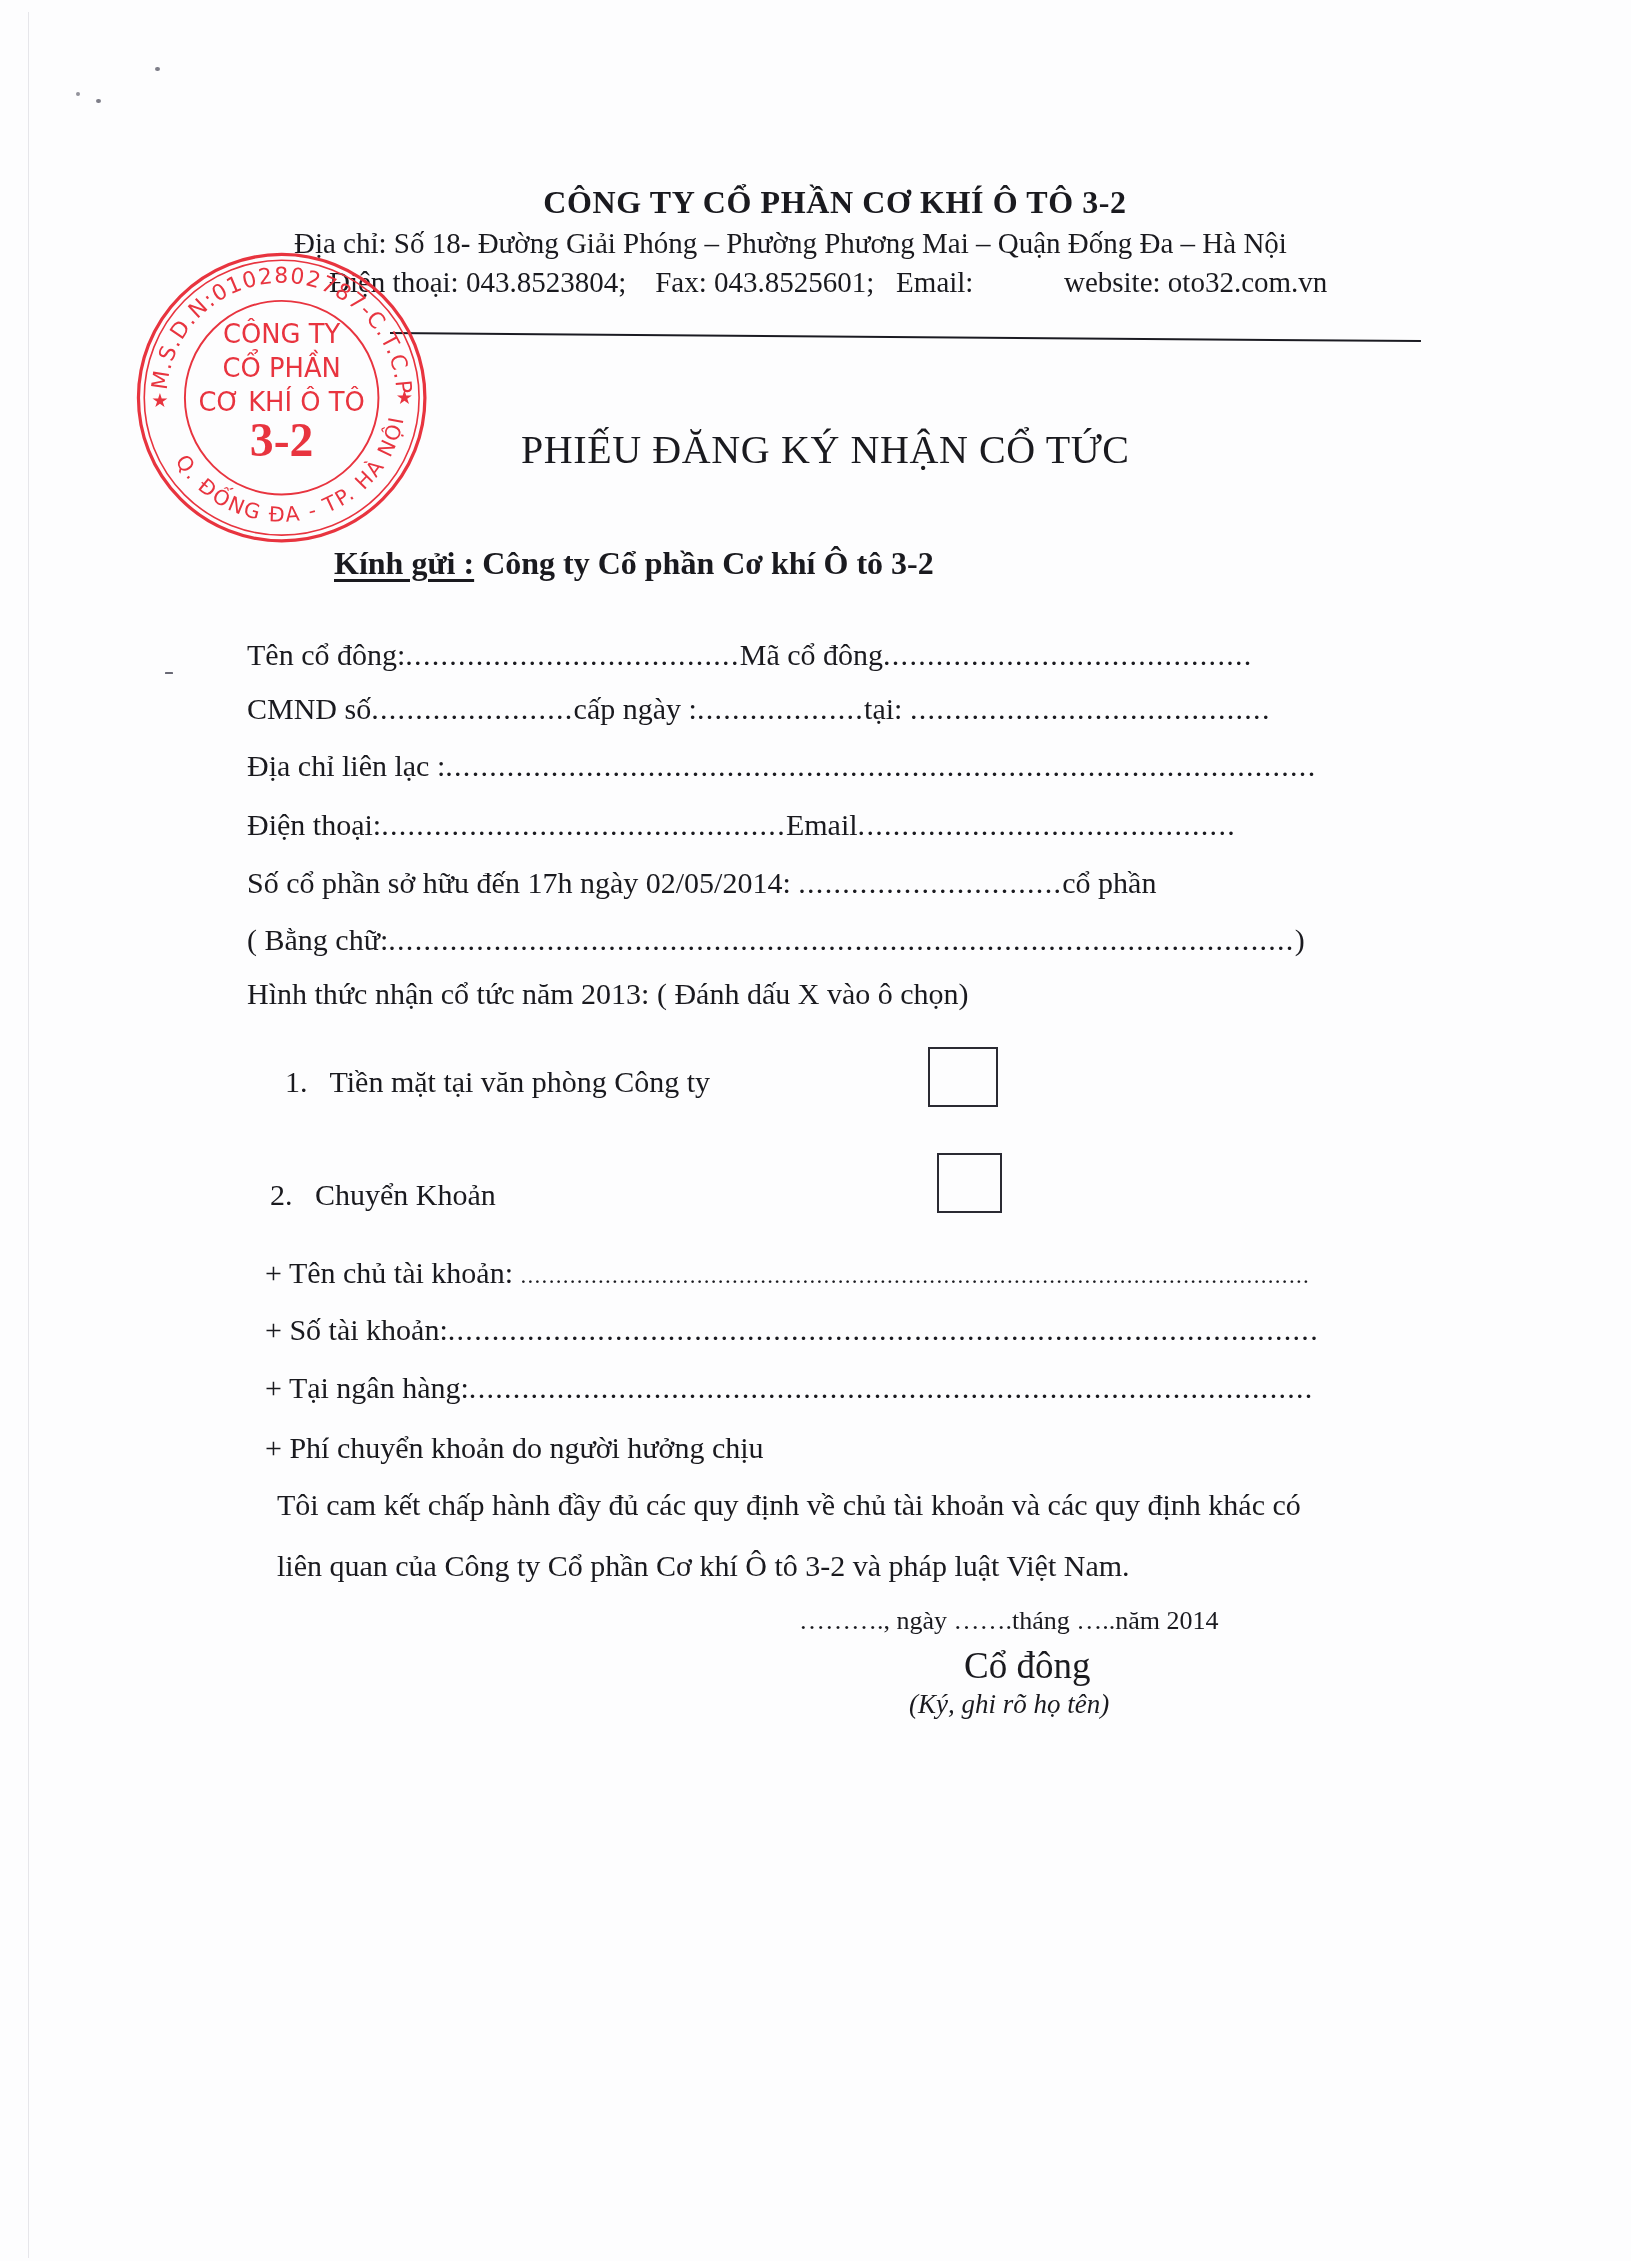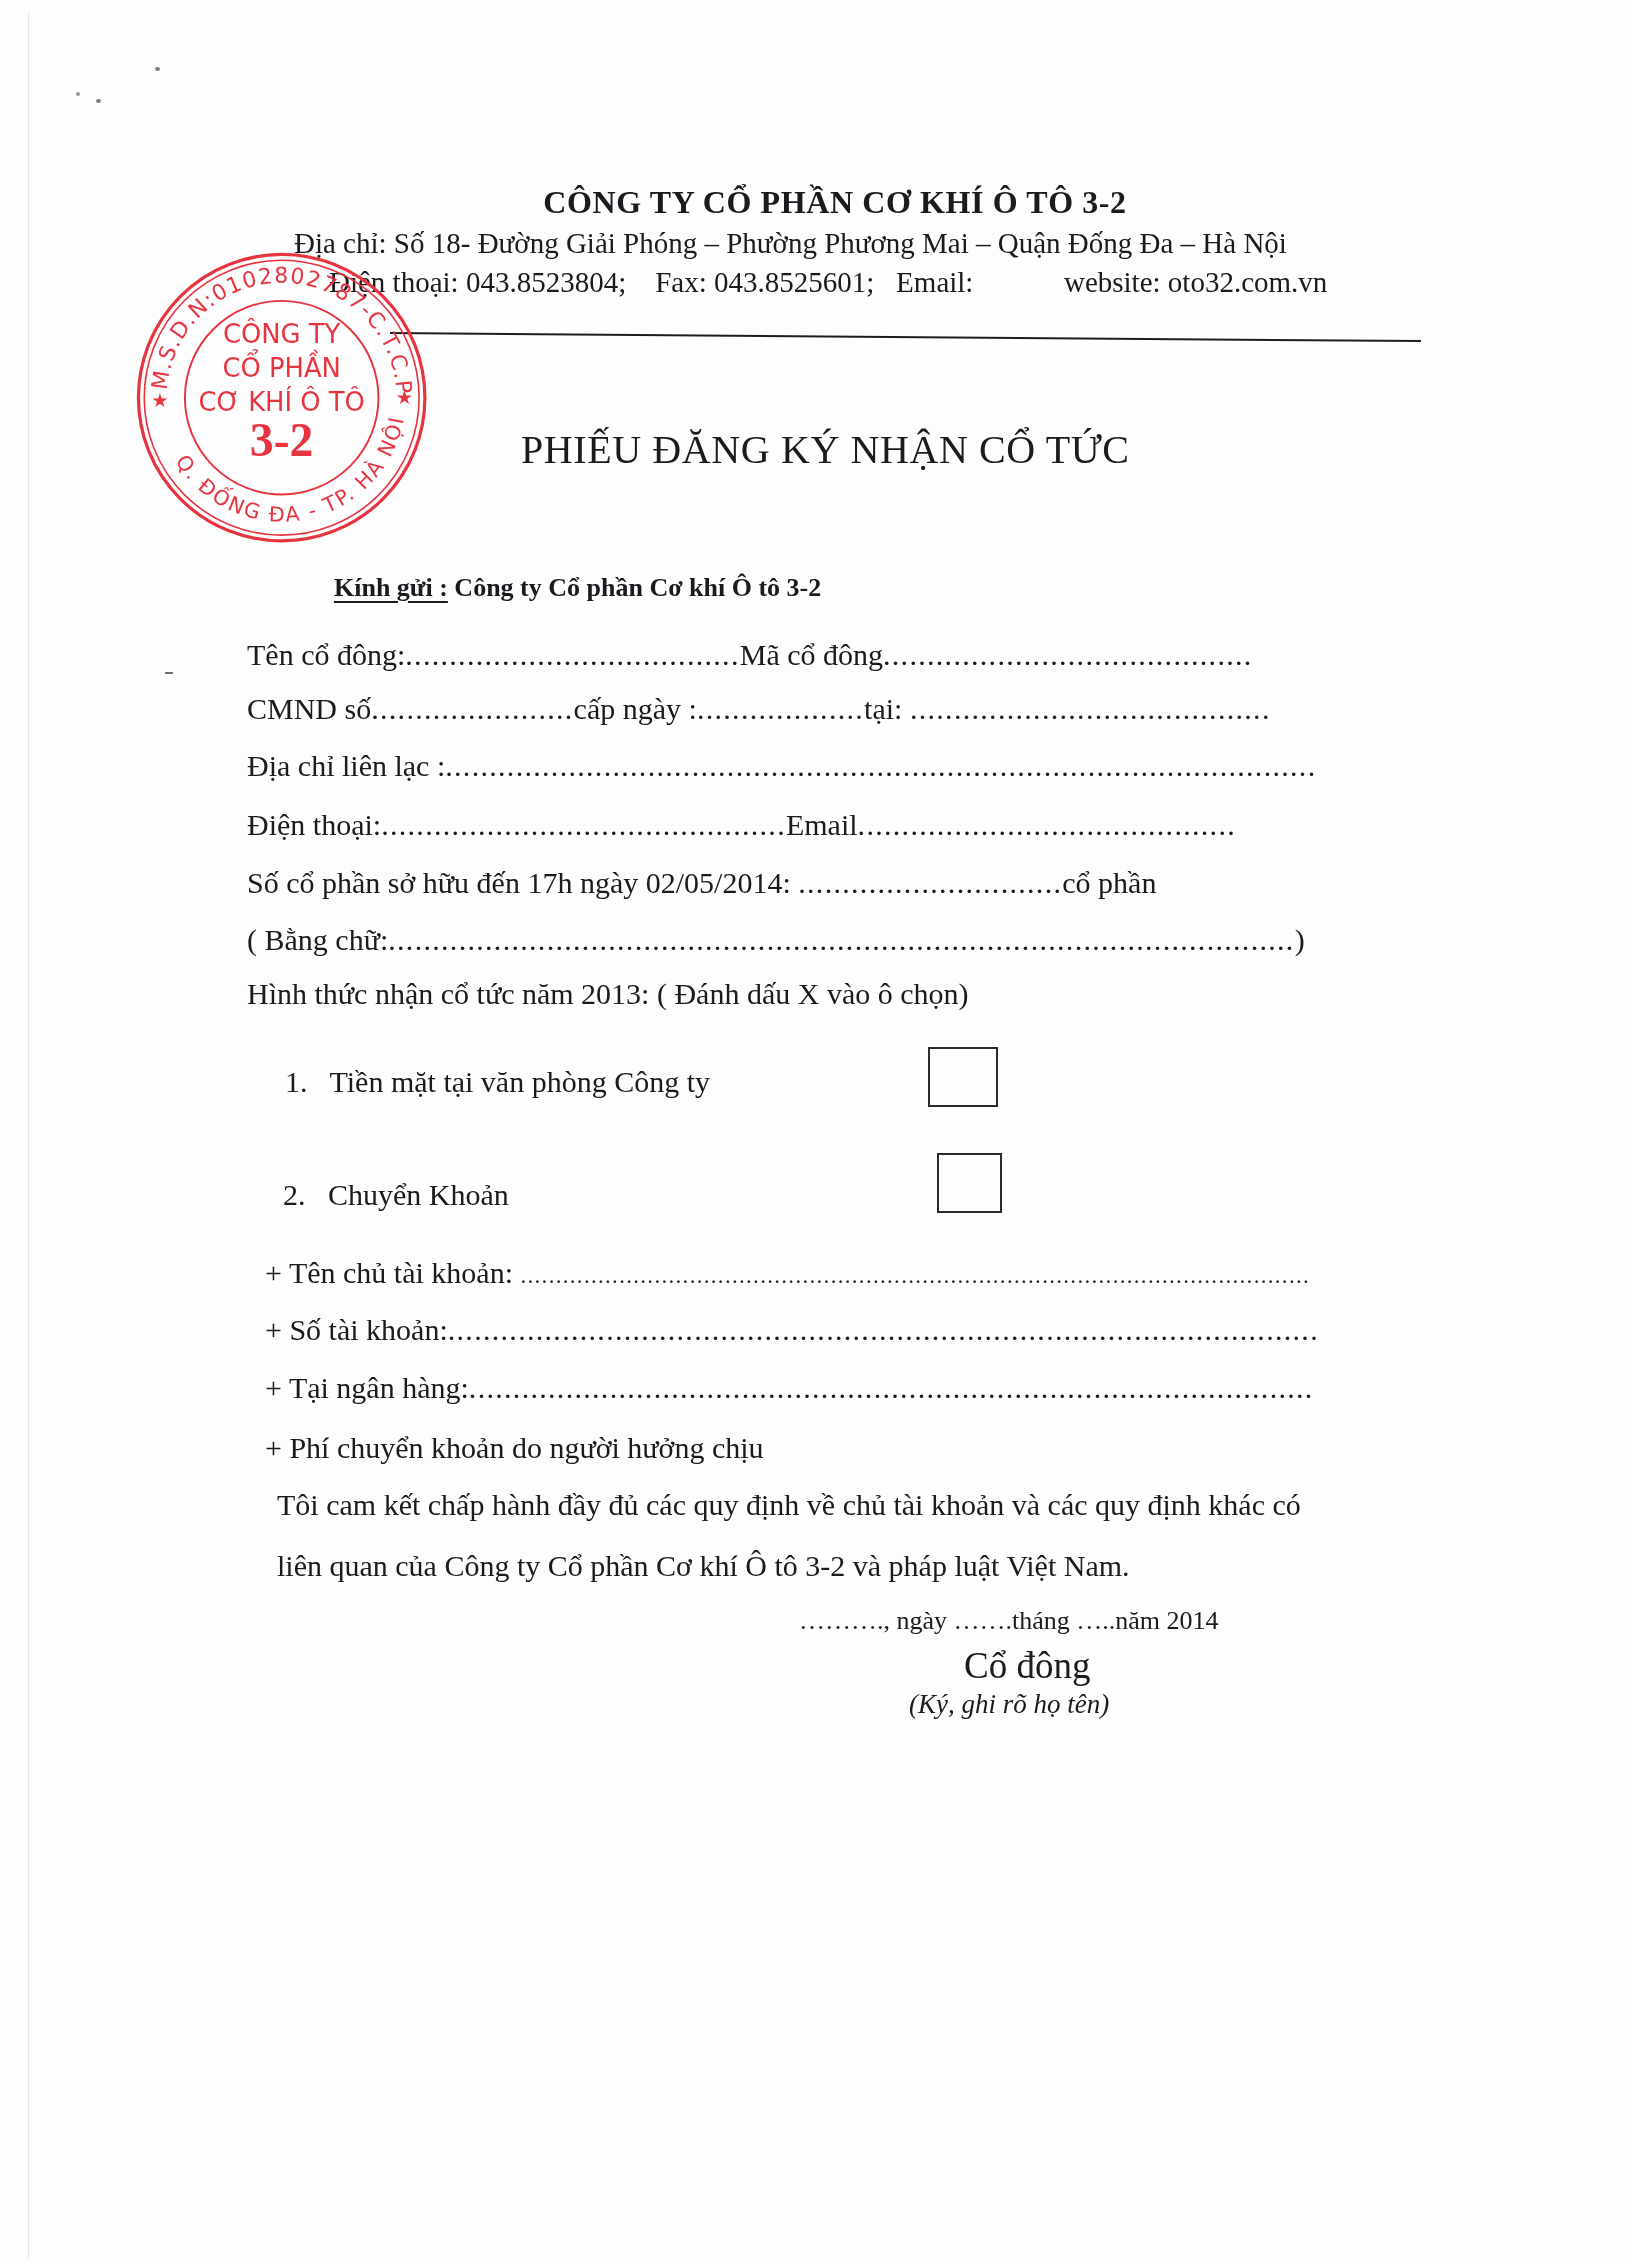--- a/index.html
+++ b/index.html
@@ -17,7 +17,7 @@
   .contact span { display:inline-block; }
   .rule { position:absolute; left:390px; top:332px; width:1031px; height:1.9px; background:#1b1b22; transform:rotate(0.45deg); transform-origin:left center; }
   .doc-title { left:521px; top:426px; font-size:40px; font-weight:normal; letter-spacing:0.6px; }
-  .salutation { left:334px; top:545px; font-size:26px; font-weight:bold;margin-top:28px; }
+  .salutation { left:334px; top:545px; font-size:32px; font-weight:bold; }
   .salutation .lbl { text-decoration:underline; text-underline-offset:5.2px; }
   .row { position:absolute; left:247px; font-size:30px;text-align:right; }
   .dots { letter-spacing:1.3px; }

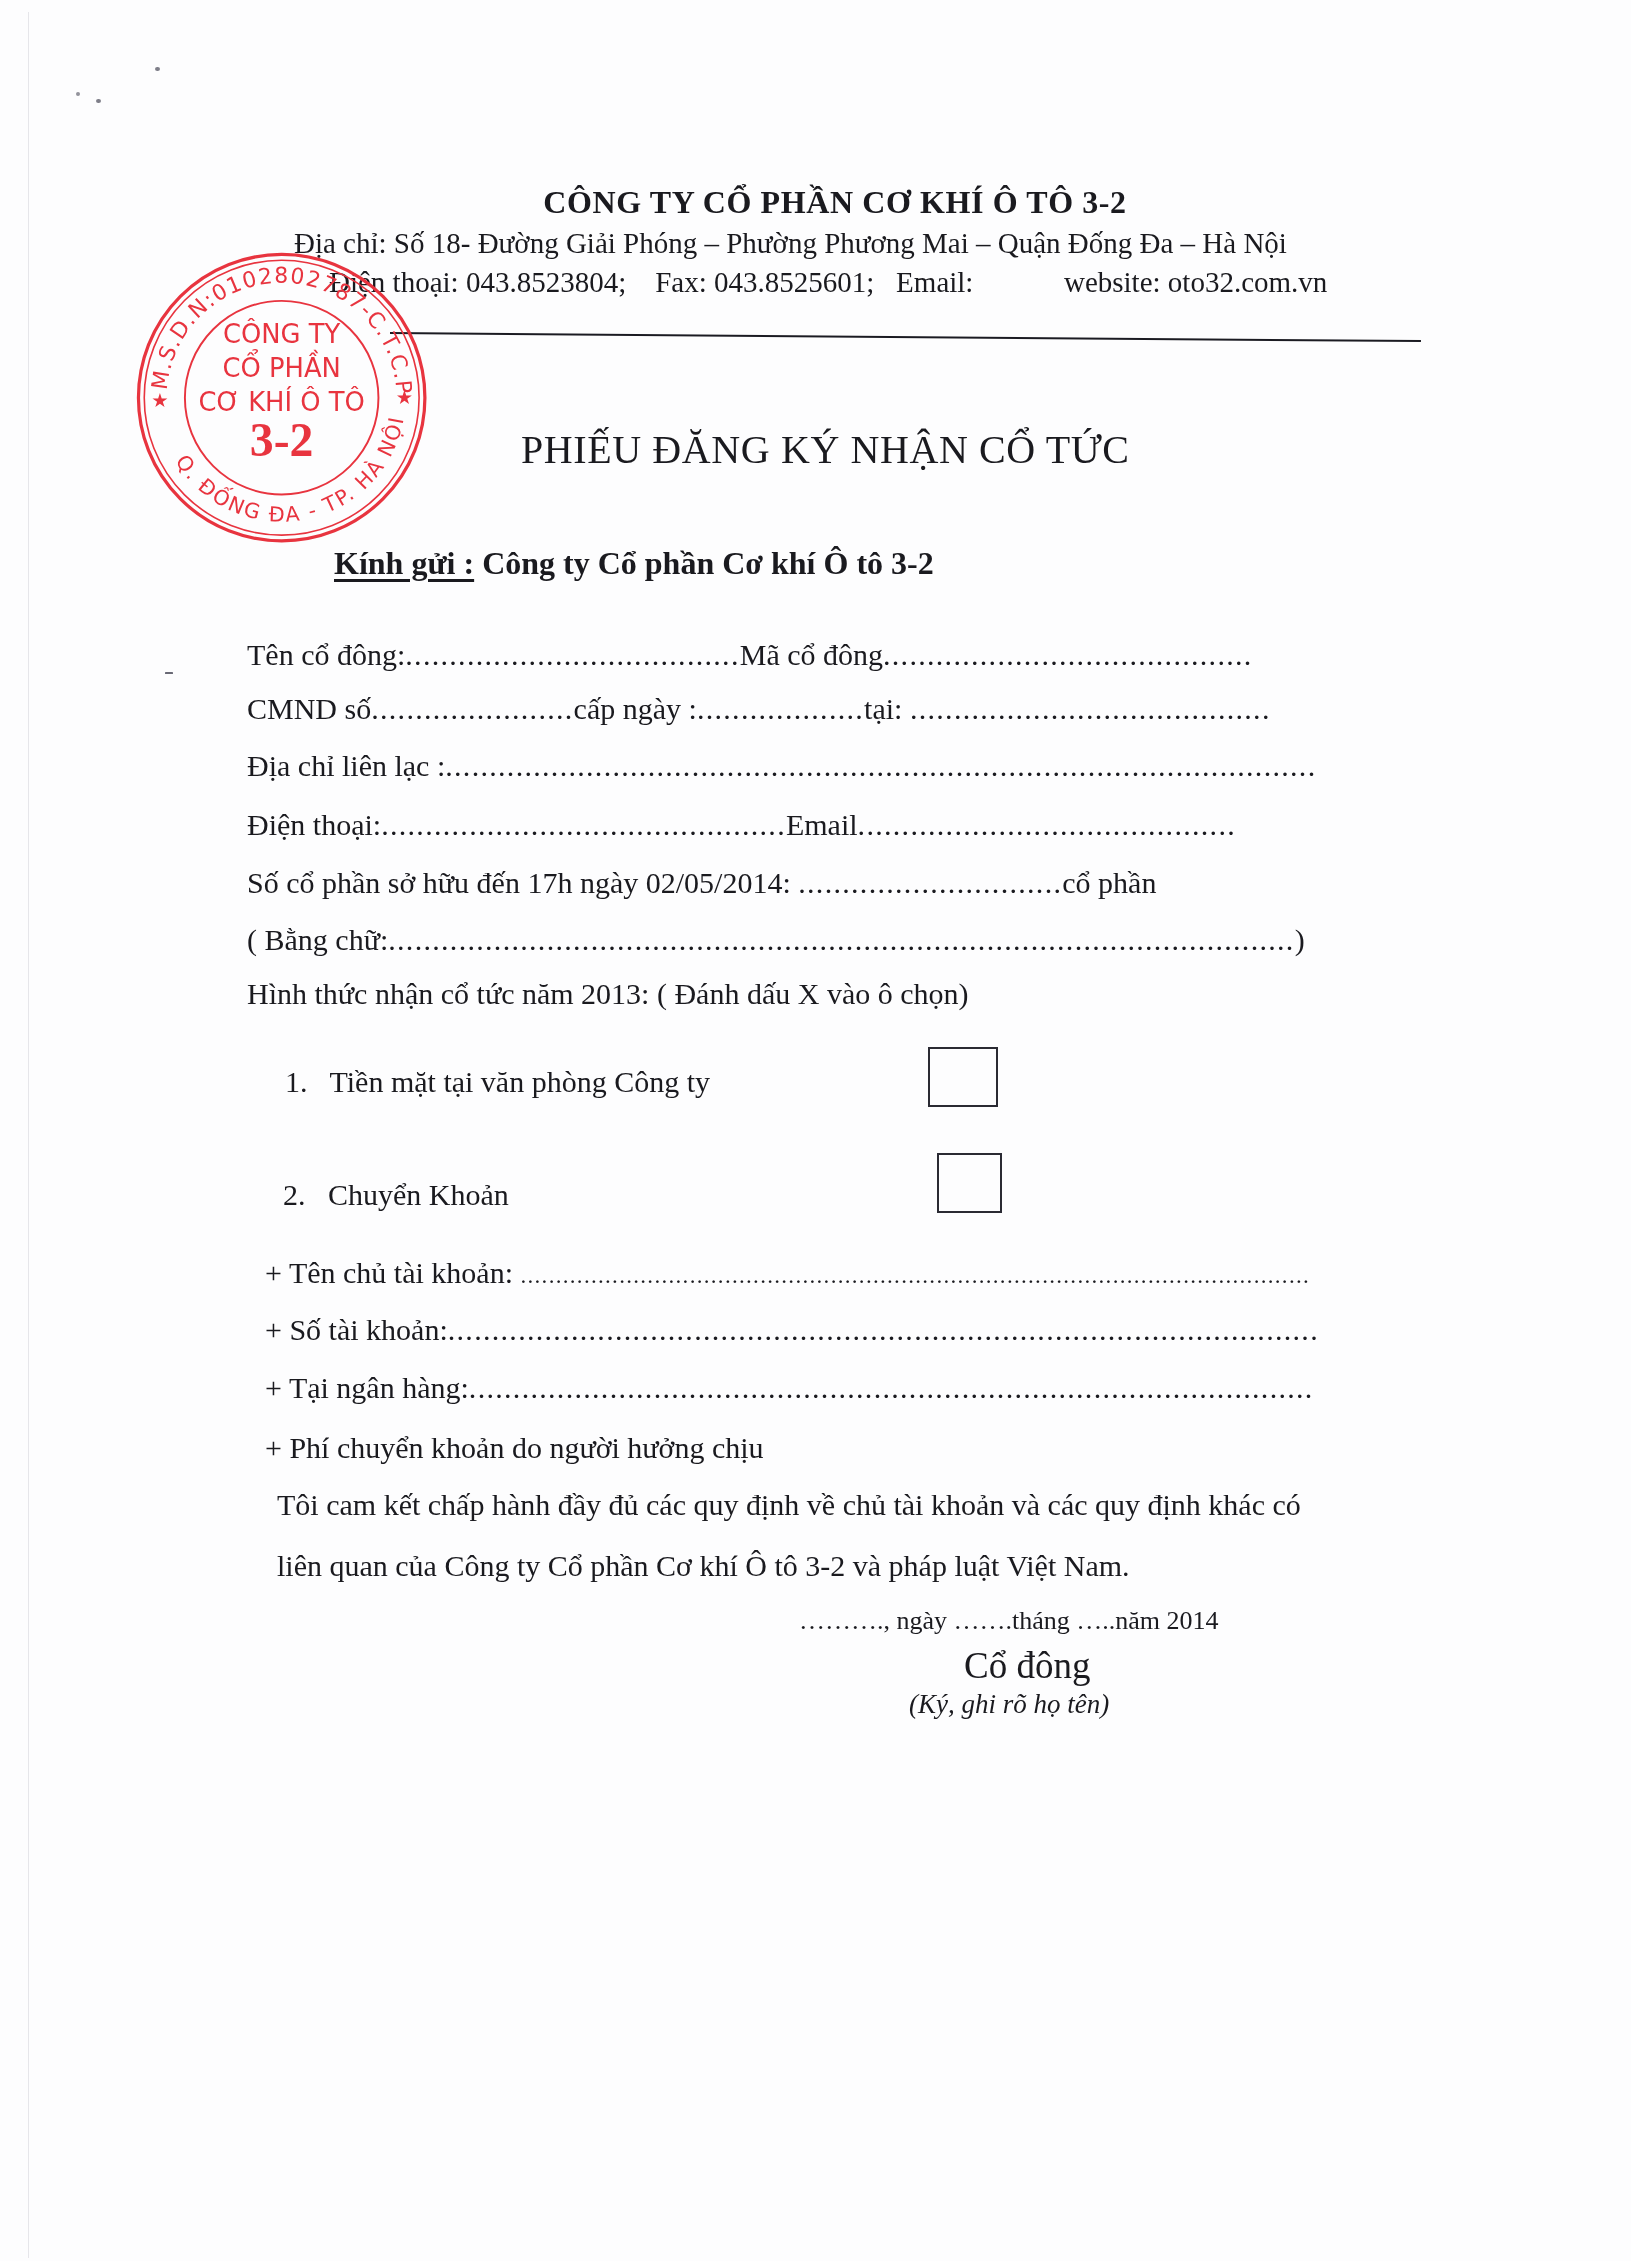--- a/index.html
+++ b/index.html
@@ -114,7 +114,7 @@
 </div>
 <div class="checkbox" style="left:928px;top:1047px;width:70px;height:60px"></div>
 
-<div class="item" style="left:283px;top:1146px">
+<div class="item" style="left:270px;top:1146px">
   <span>2.</span>&nbsp;&nbsp;
   <span>Chuyển Khoản</span>
 </div>

